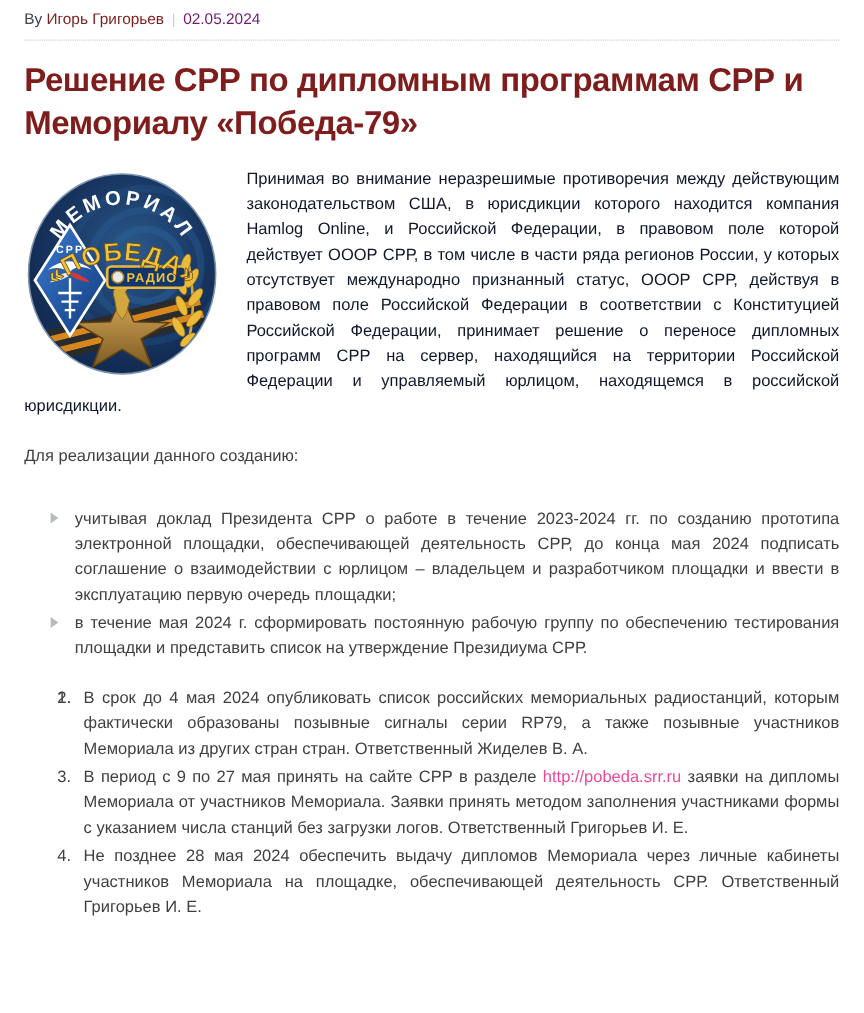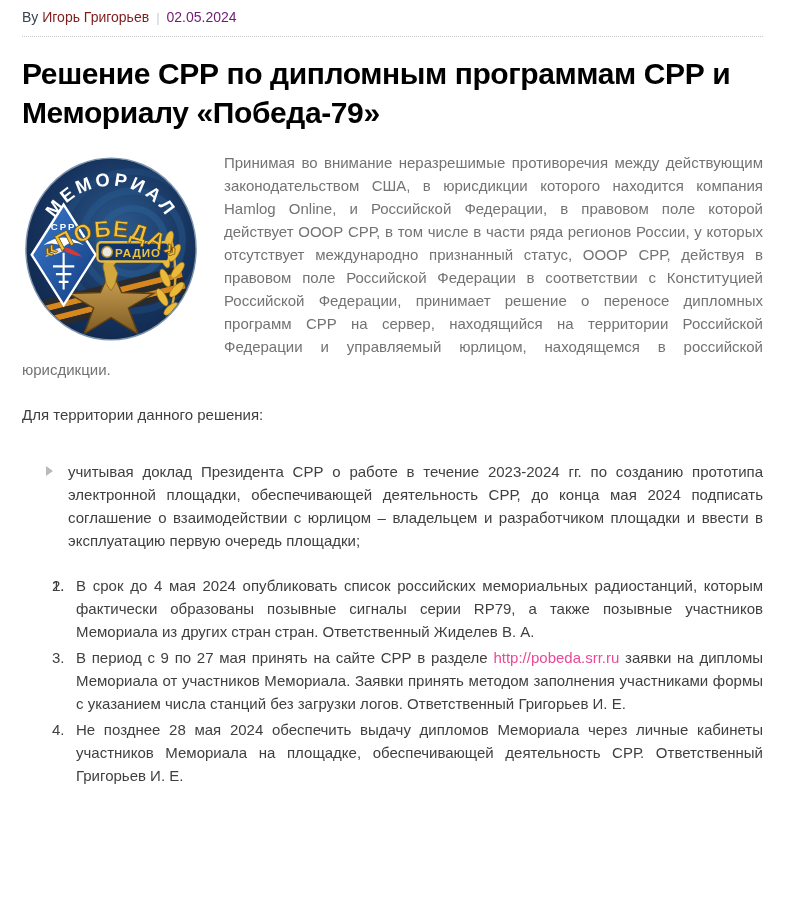--- a/index.html
+++ b/index.html
@@ -36,7 +36,7 @@
     line-height: 39px;
     font-weight: bold;
     letter-spacing: -0.4px;
-    color: #000000;
+    color: #7f1d1d;
   }
 
   

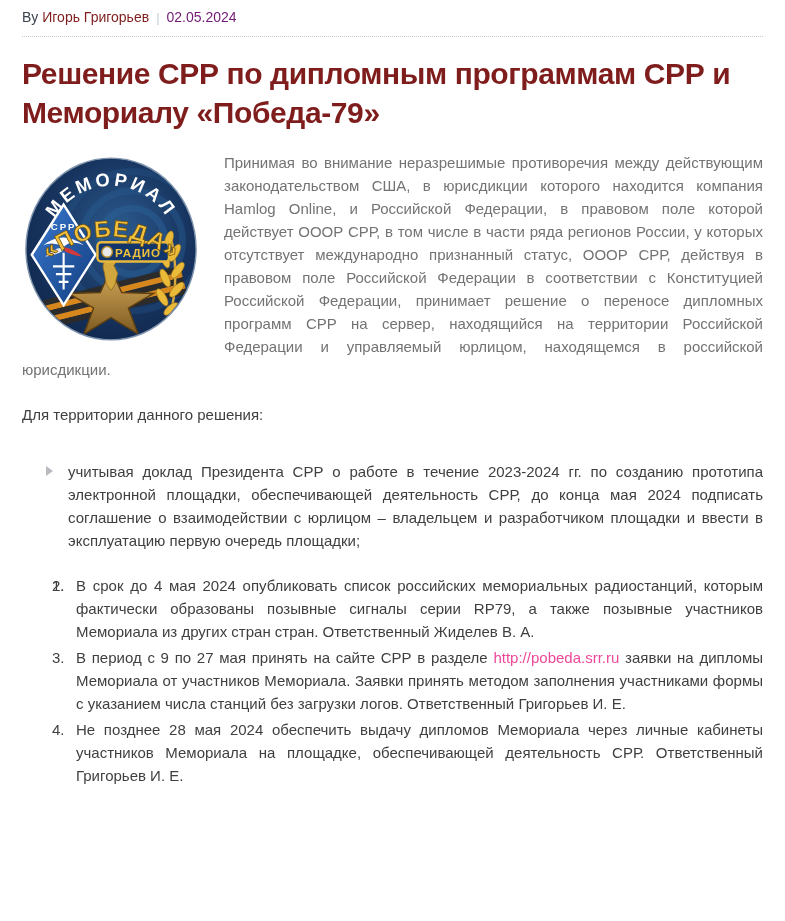--- a/index.html
+++ b/index.html
@@ -57,7 +57,7 @@
     text-align: justify;
     font-size: 15px;
     line-height: 23px;
-    color: #737373;
+    color: #0f172a;
   }
 
   p.section-heading {

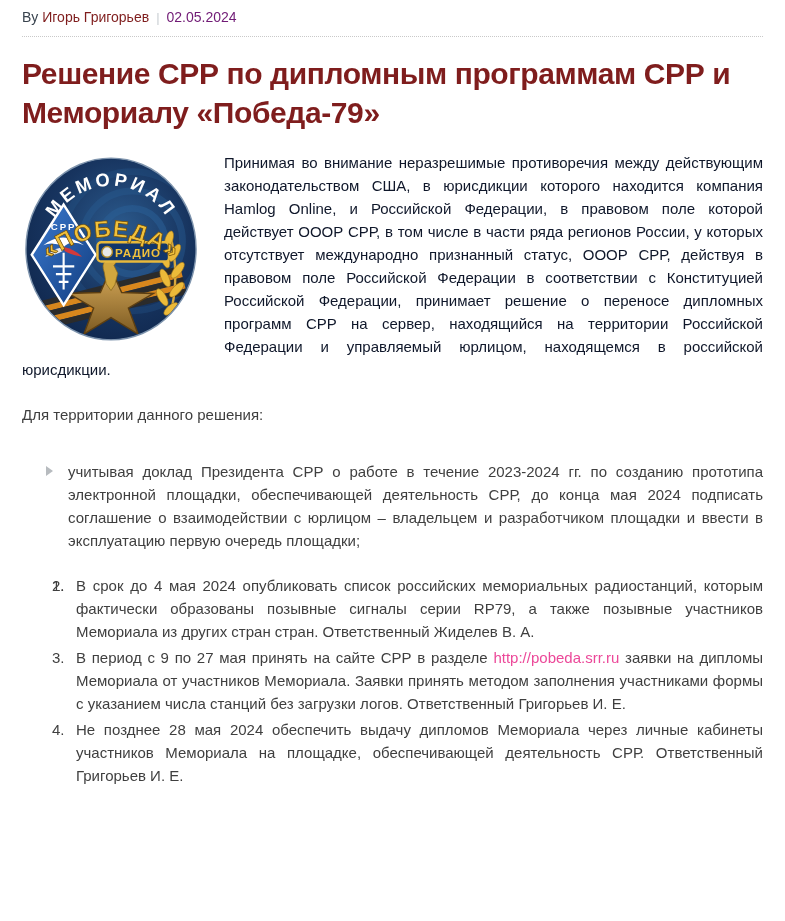--- a/index.html
+++ b/index.html
@@ -211,7 +211,7 @@
     <p class="intro">Принимая во внимание неразрешимые противоречия между действующим законодательством США, в юрисдикции которого находится компания Hamlog Online, и Российской Федерации, в правовом поле которой действует ОООР СРР, в том числе в части ряда регионов России, у которых отсутствует международно признанный статус, ОООР СРР, действуя в правовом поле Российской Федерации в соответствии с Конституцией Российской Федерации, принимает решение о переносе дипломных программ СРР на сервер, находящийся на территории Российской Федерации и управляемый юрлицом, находящемся в российской юрисдикции.</p>
   </div>
 
-  <p class="section-heading">Для территории данного решения:</p>
+  <p class="section-heading">Для реализации данного созданию:</p>
 
   <ul class="chevron-list">
     <li>

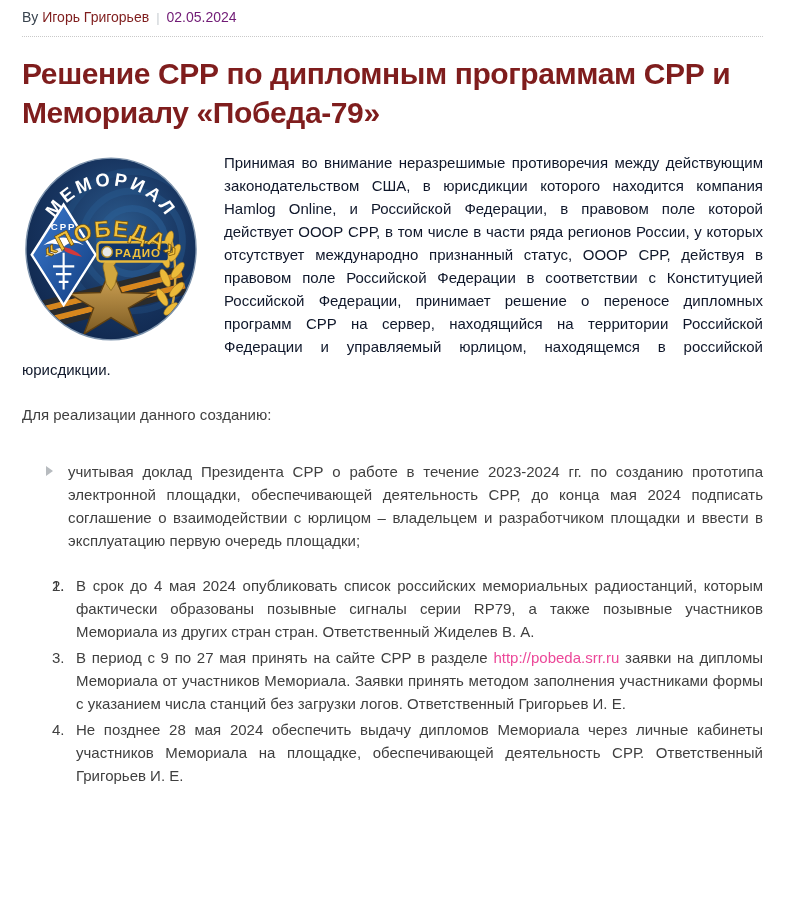--- a/index.html
+++ b/index.html
@@ -218,6 +218,10 @@
       <span class="tri"></span>
       <span class="li-text">учитывая доклад Президента  СРР о работе в течение 2023-2024 гг. по созданию прототипа электронной площадки, обеспечивающей деятельность СРР, до конца мая 2024 подписать соглашение о взаимодействии с юрлицом – владельцем и разработчиком площадки и ввести в эксплуатацию первую очередь площадки;</span>
     </li>
+    <li>
+      <span class="tri"></span>
+      <span class="li-text">в течение мая 2024 г. сформировать постоянную рабочую группу по обеспечению тестирования площадки и представить список на утверждение Президиума СРР.</span>
+    </li>
   </ul>
 
 

